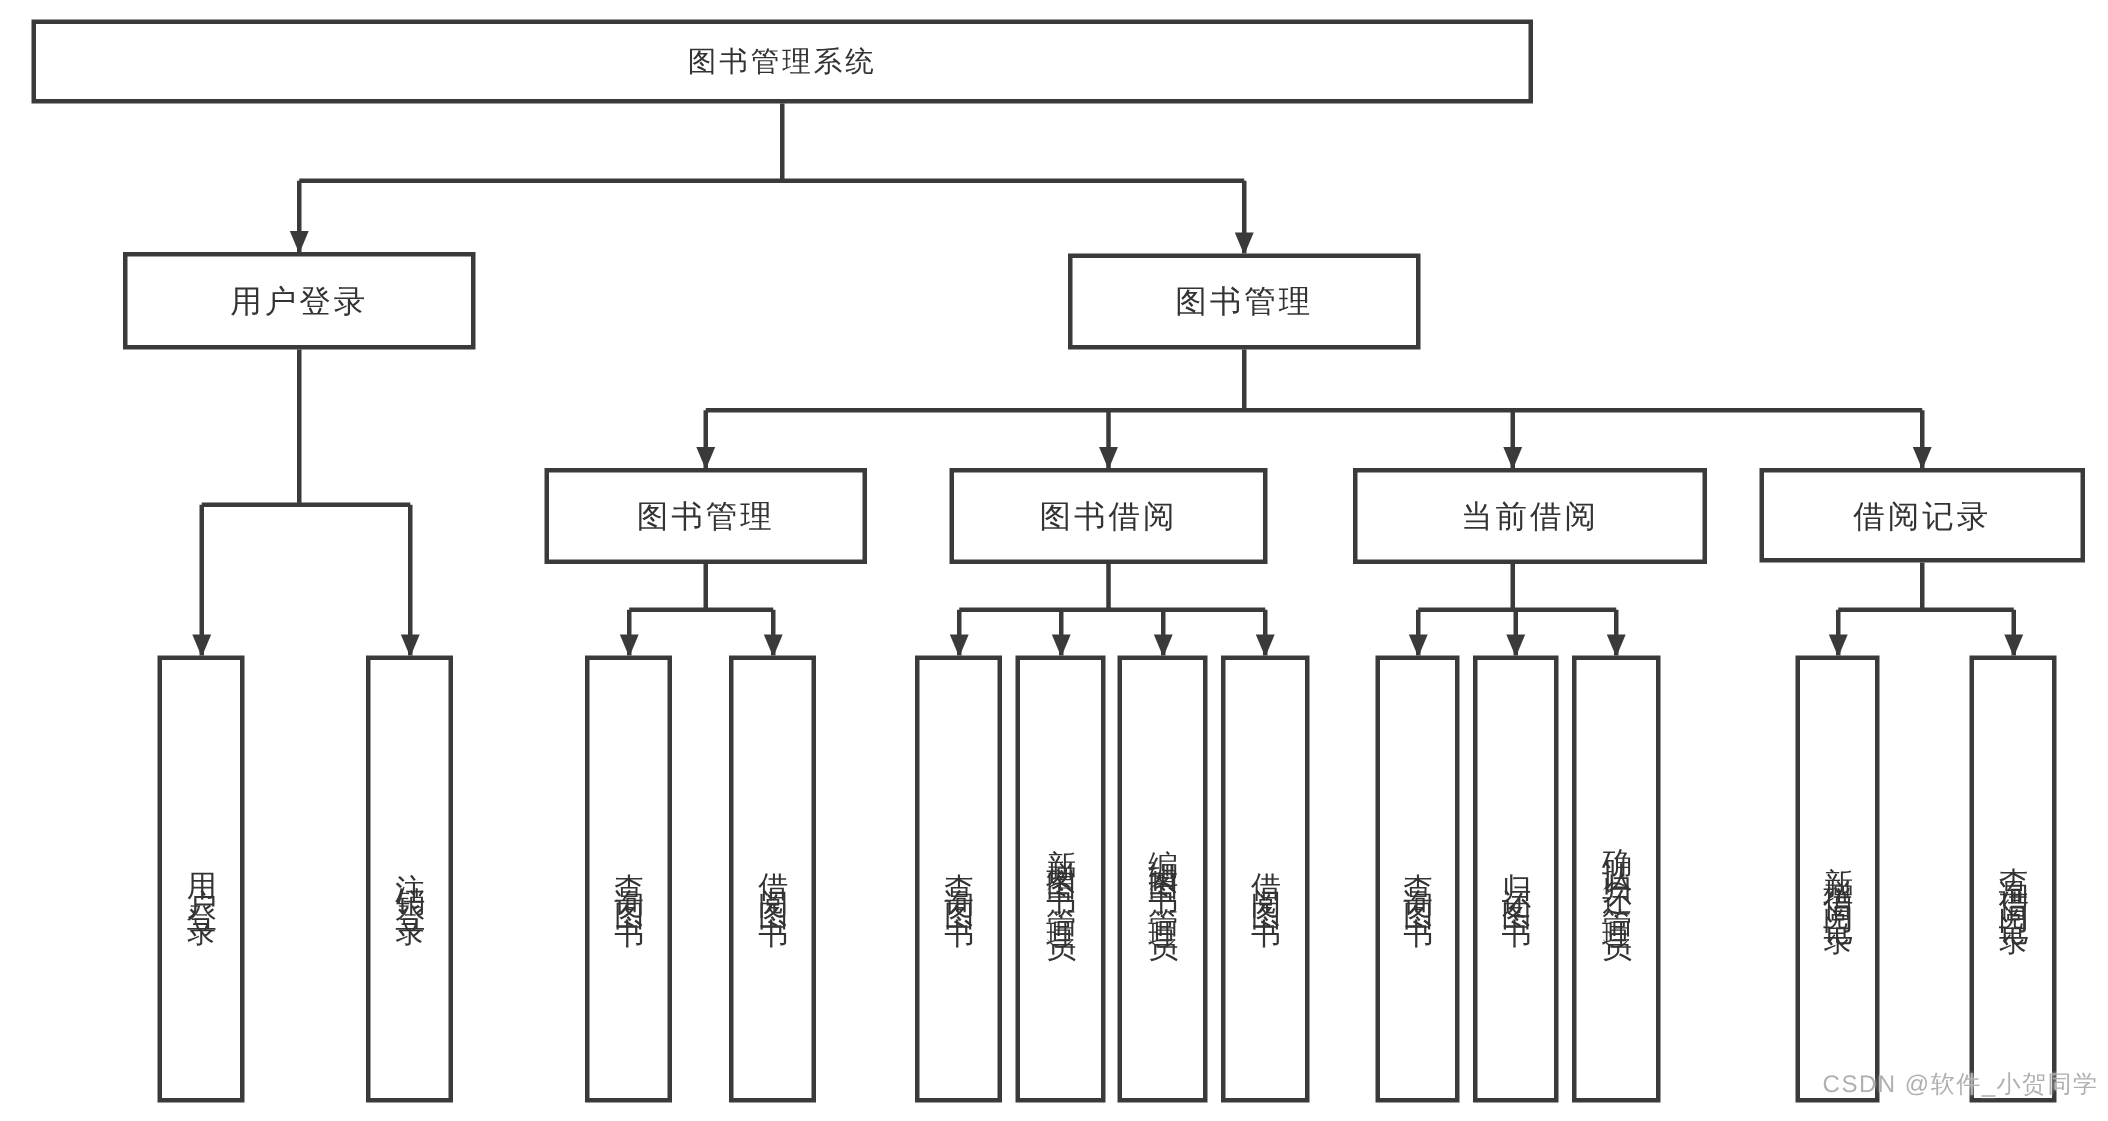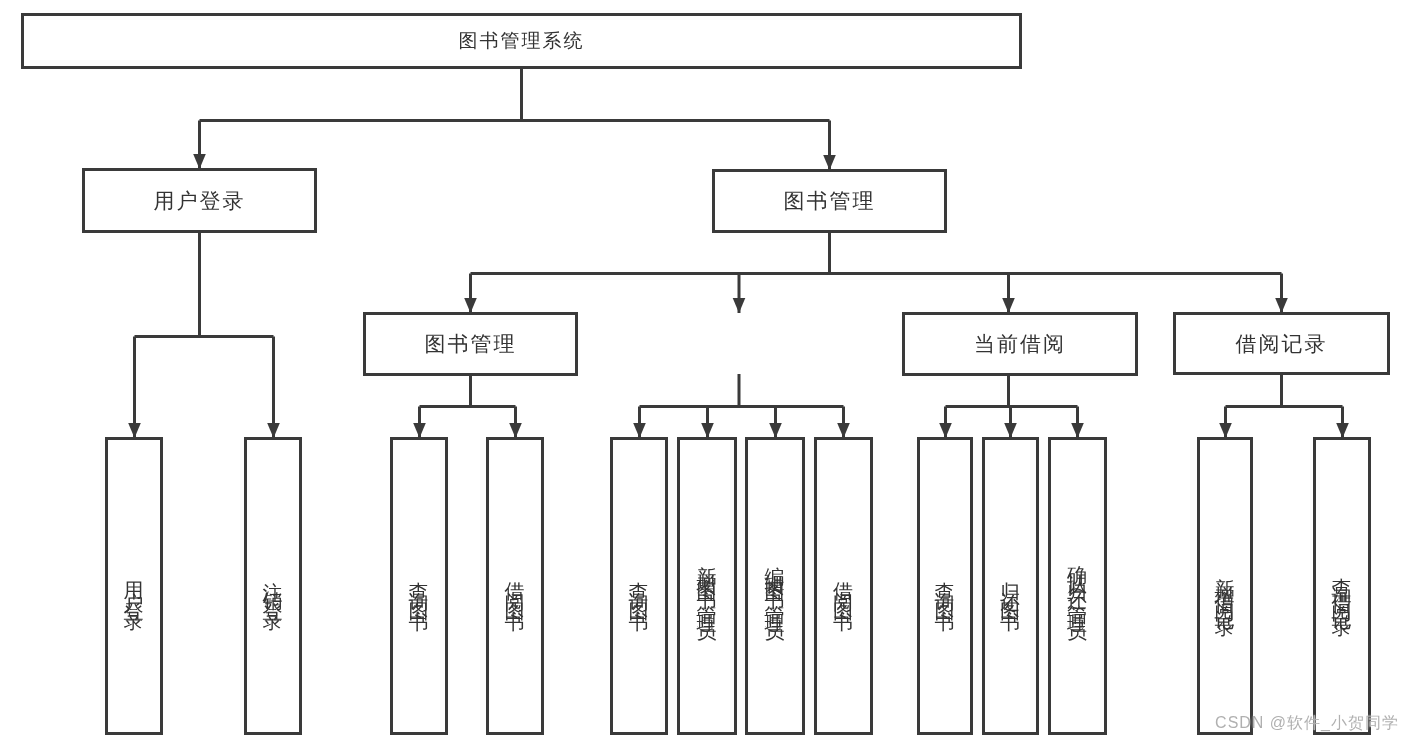--- a/index.html
+++ b/index.html
@@ -83,6 +83,9 @@
   <div class="node h" style="left:363px;top:312px;width:215px;height:64px">
     <span>图书管理</span>
   </div>
+  <div class="node h" style="left:633px;top:312px;width:212px;height:64px">
+    <span>图书借阅</span>
+  </div>
   <div class="node h" style="left:902px;top:312px;width:236px;height:64px">
     <span>当前借阅</span>
   </div>

